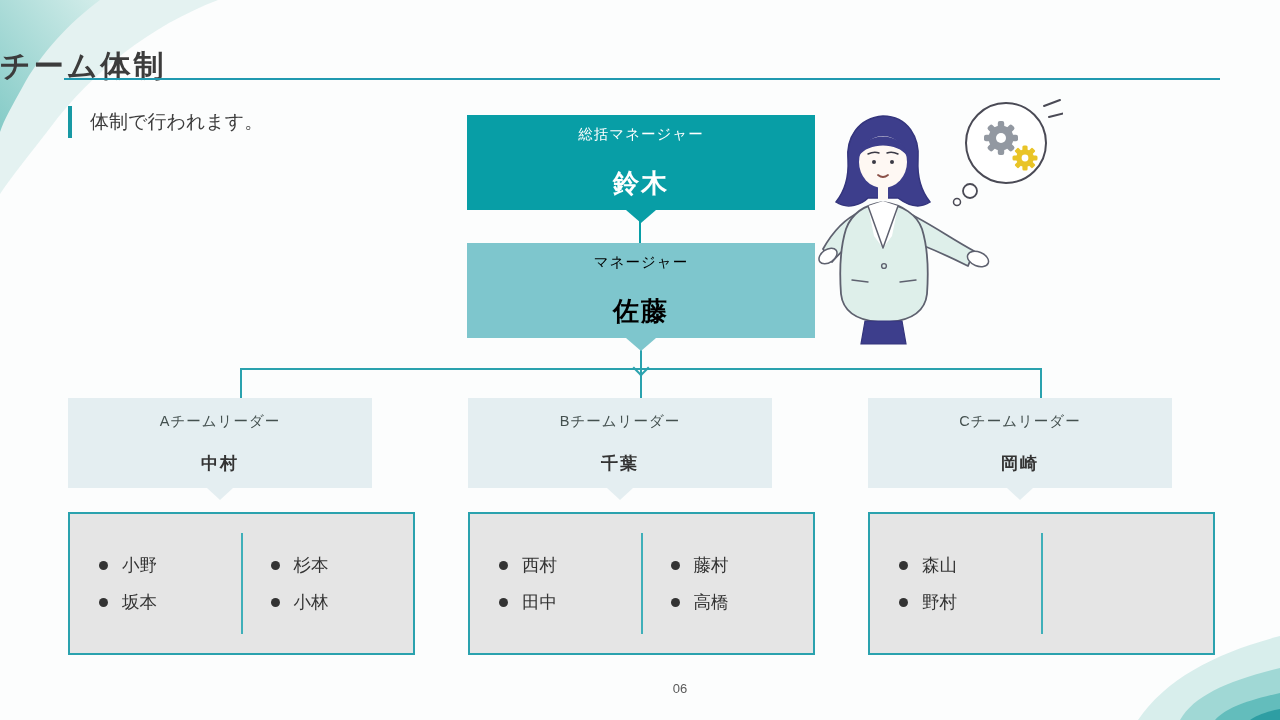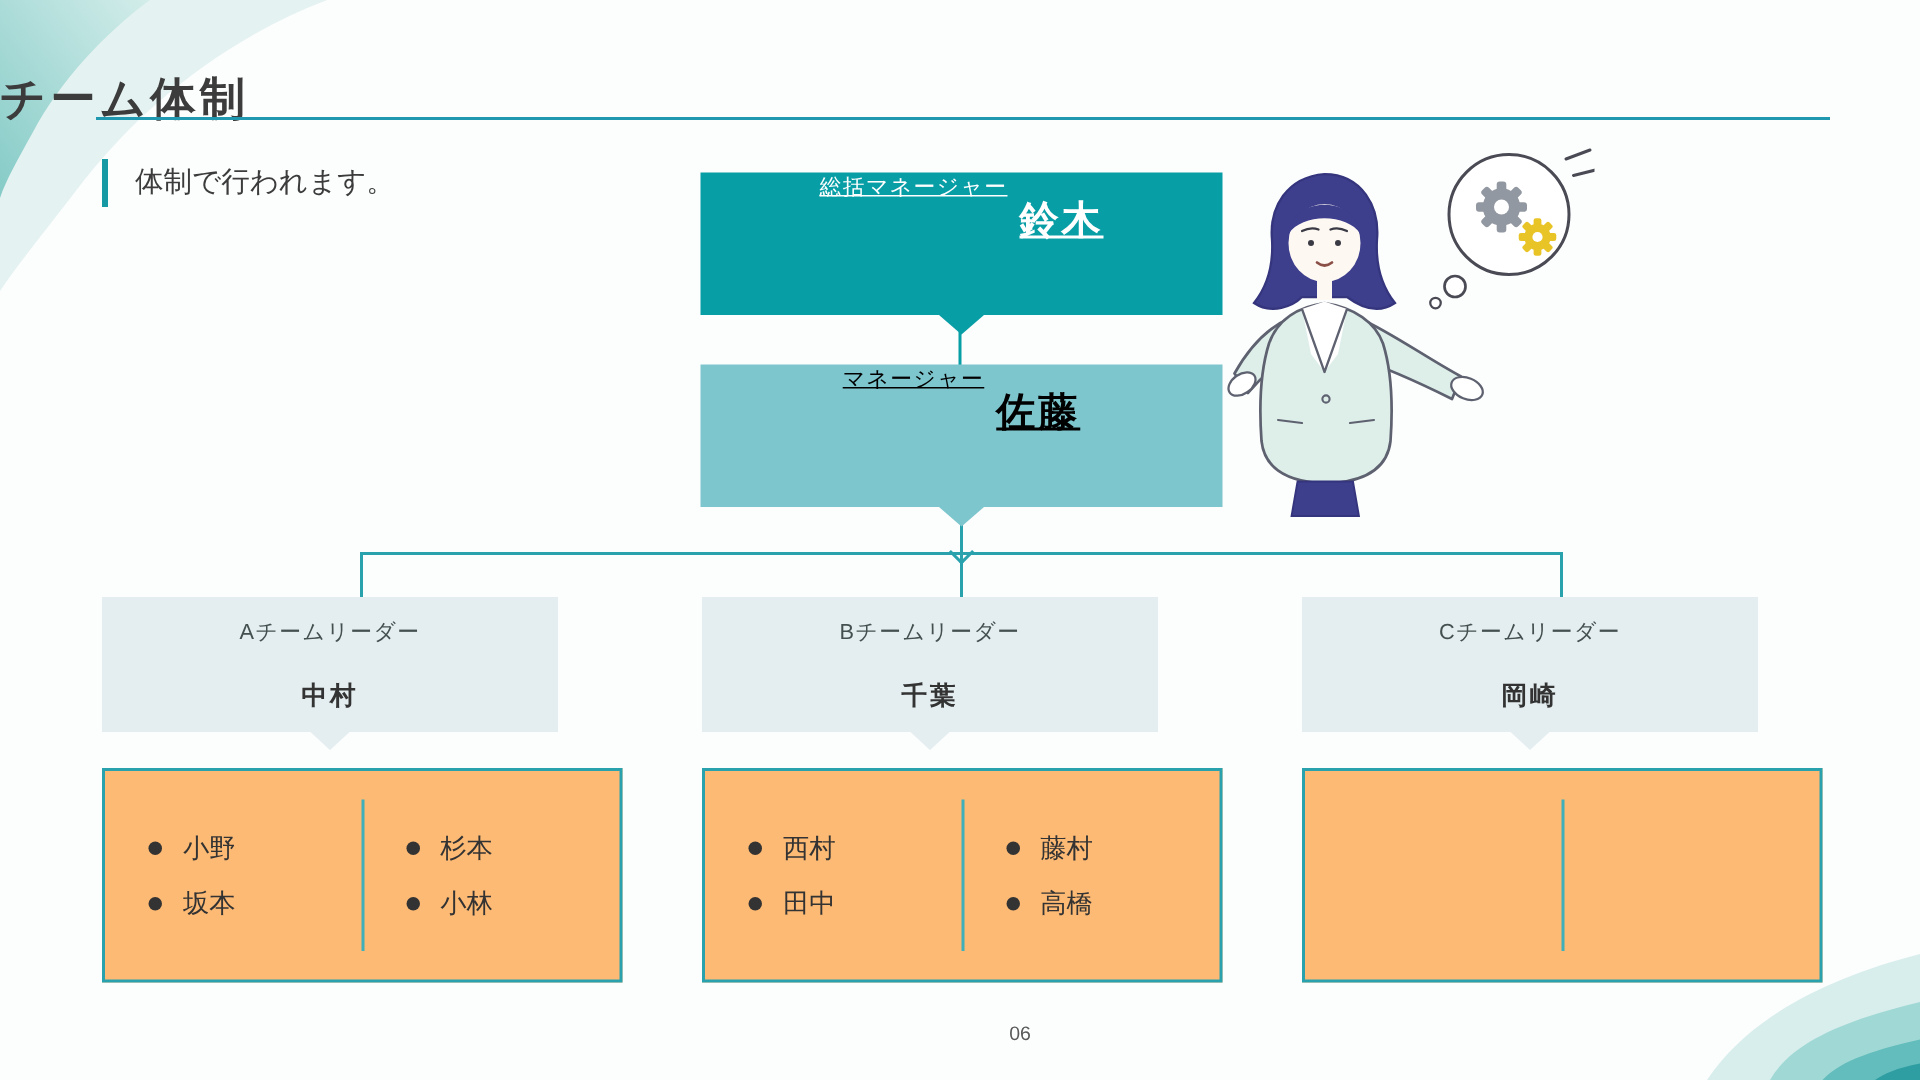--- a/index.html
+++ b/index.html
@@ -20,8 +20,8 @@
   .intro-text{font-size:19px;line-height:32px;color:#3C3C3C;}
   
   .org-box{
-    position:absolute;display:flex;flex-direction:row;
-    justify-content:center;gap:8px;text-decoration:underline;
+    position:absolute;display:flex;flex-direction:column;align-items:center;
+    justify-content:center;gap:8px;
   }
   .gm-box{left:467px;top:115px;width:348px;height:95px;background:#089EA6;color:#fff;}
   .mgr-box{left:467px;top:243px;width:348px;height:95px;background:#7EC6CD;color:#000000;}

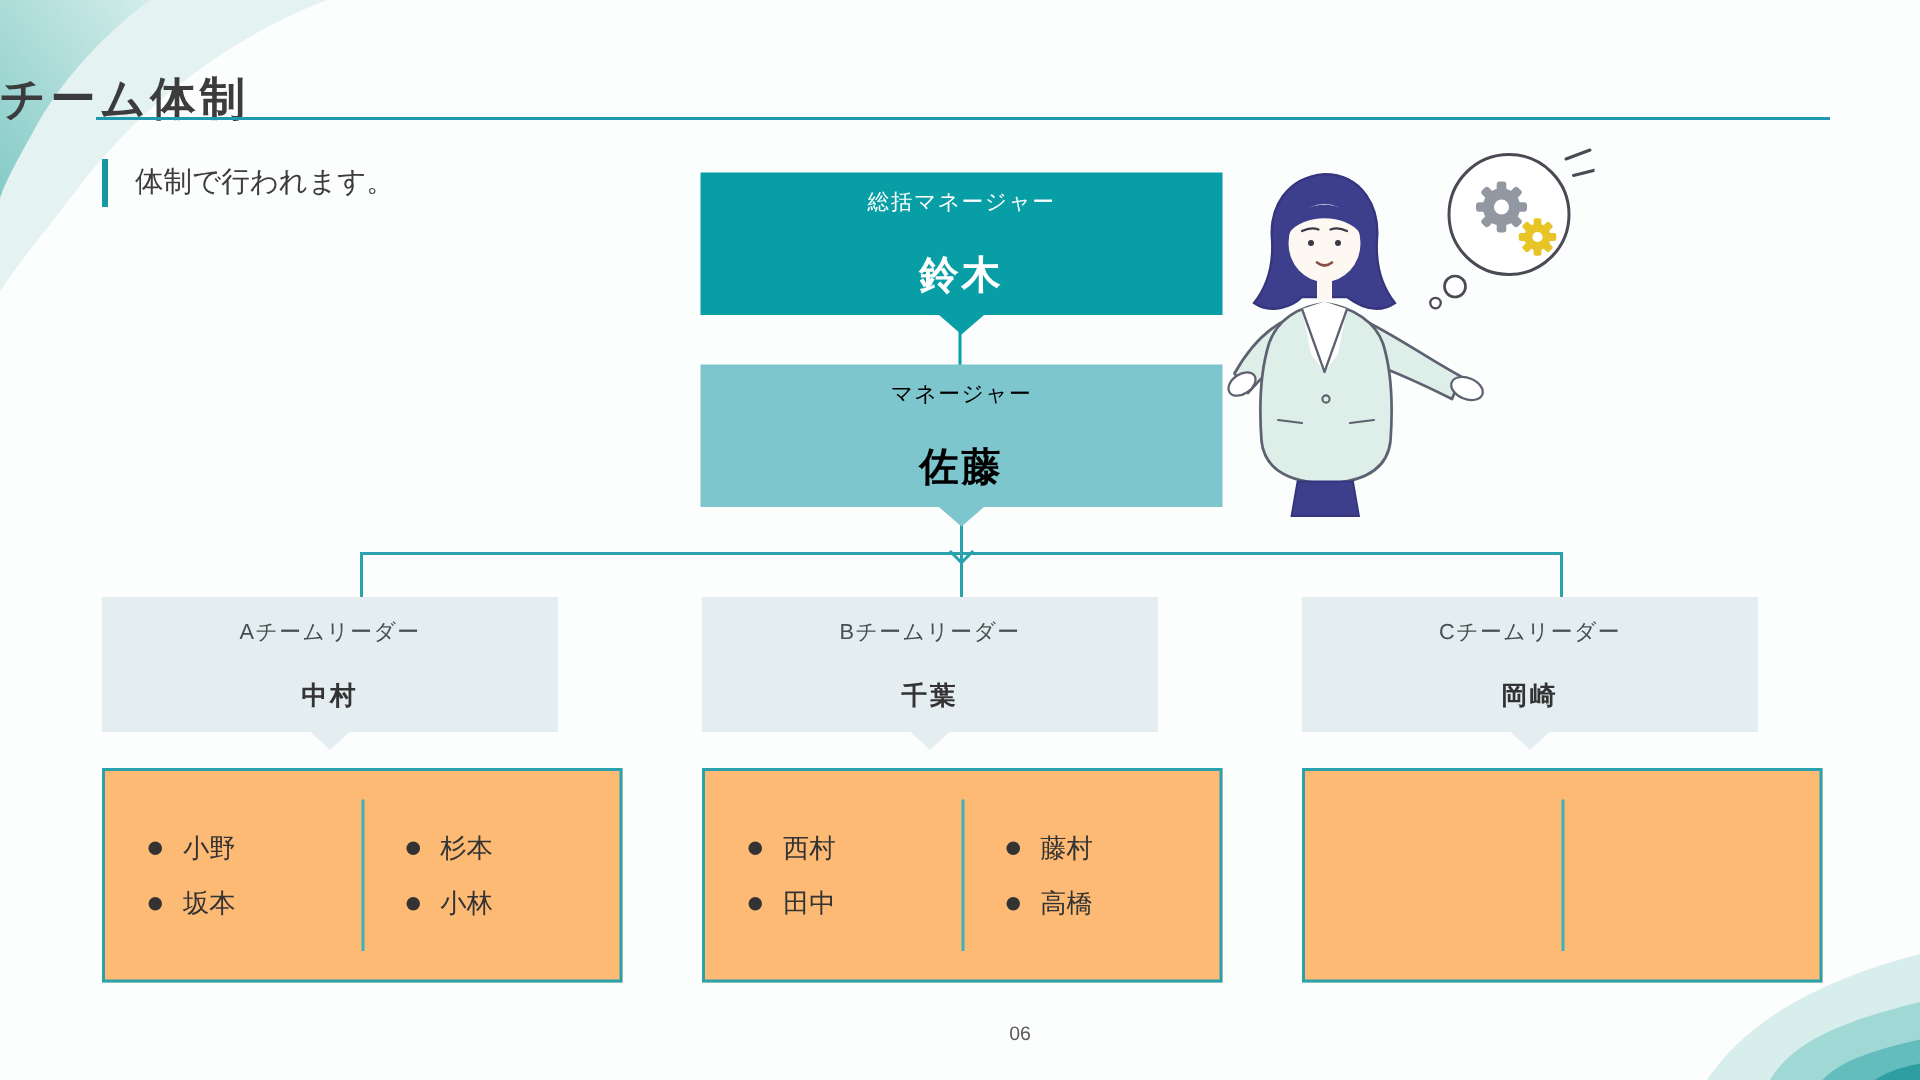--- a/index.html
+++ b/index.html
@@ -54,7 +54,7 @@
   .leader-box .name{font-size:17px;color:#333;font-weight:600;}
   .leader-box .tail{bottom:-12px;border-left:13px solid transparent;border-right:13px solid transparent;border-top:12px solid #E4EEF1;}
   .member-box{
-    position:absolute;top:512px;width:343px;height:139px;background:#fdba74;
+    position:absolute;top:512px;width:343px;height:139px;background:#e5e5e5;
     border:2px solid #2AA2AE;display:flex;
   }
   .member-col{

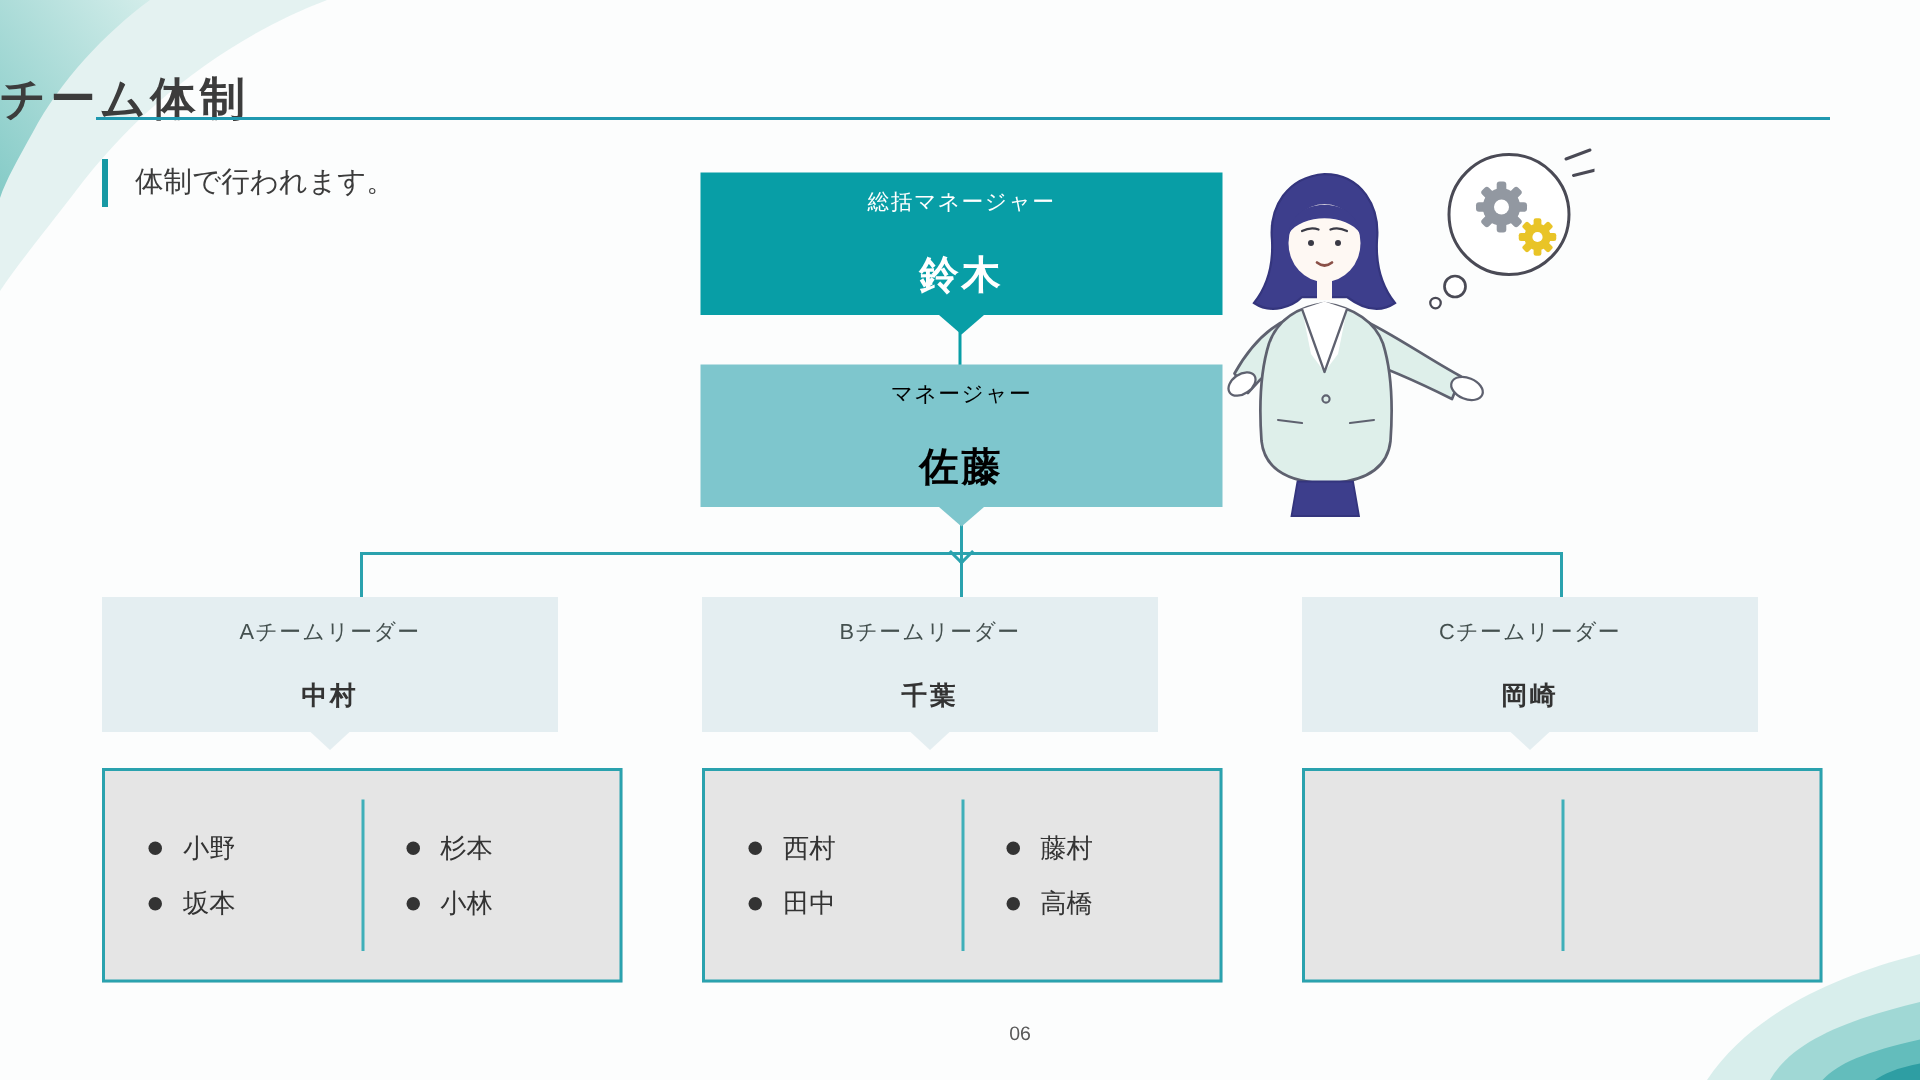--- a/index.html
+++ b/index.html
@@ -186,6 +186,16 @@
   <div class="tail"></div>
 </div>
 <div class="member-box col-c">
+  <div class="member-col">
+    <div class="member">
+        <span class="bullet"></span>
+        <span>森山</span>
+      </div>
+    <div class="member">
+        <span class="bullet"></span>
+        <span>野村</span>
+      </div>
+  </div>
   <div class="member-divider"></div>
 </div>
 

